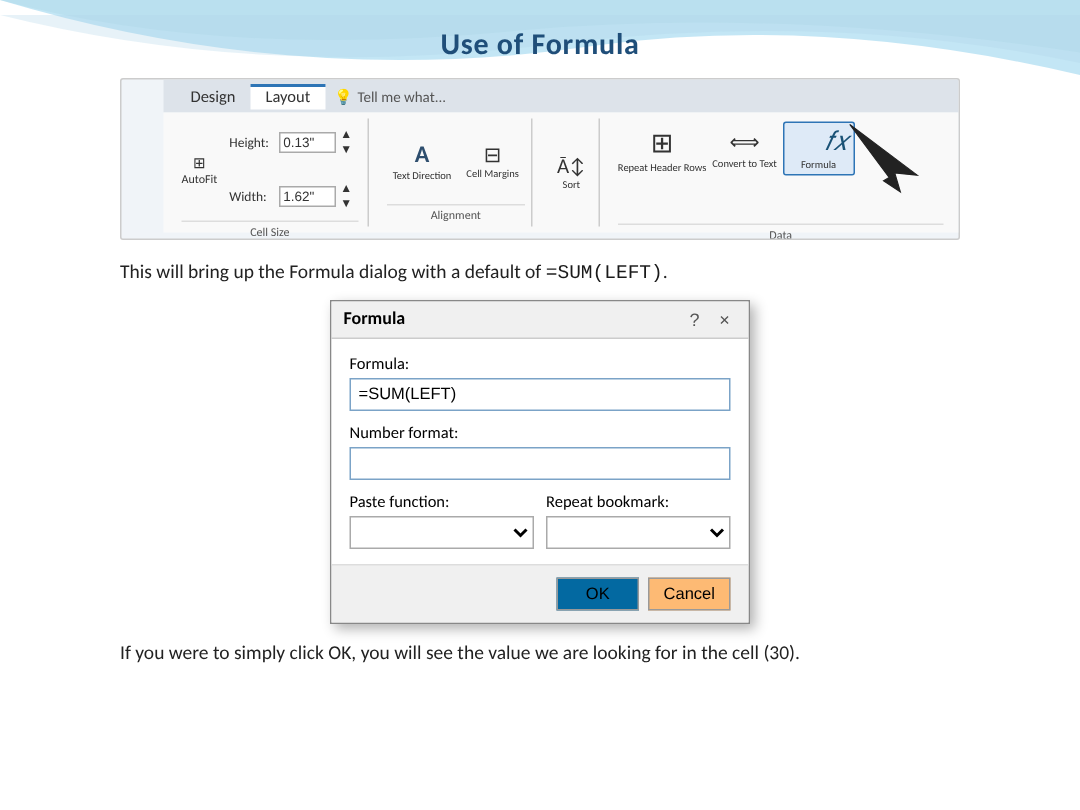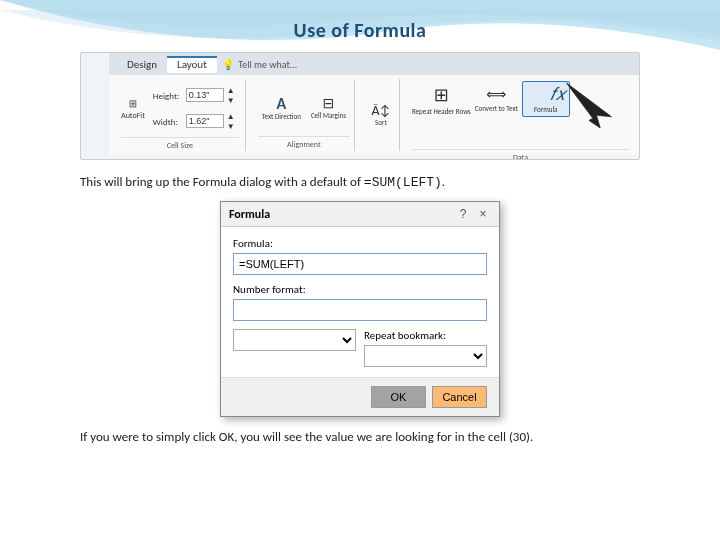--- a/index.html
+++ b/index.html
@@ -86,7 +86,7 @@
     .cell-size-section {
       display: flex;
       flex-direction: column;
-      gap: 6px;
+      gap: 16px;
       padding: 4px;
     }
 

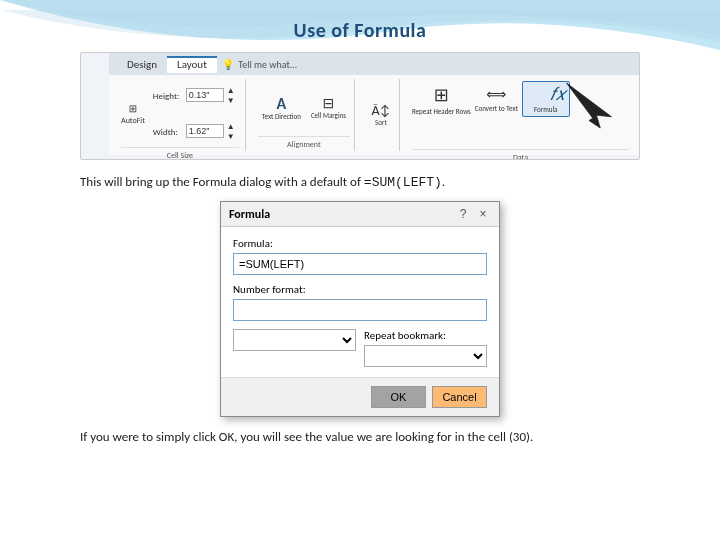--- a/index.html
+++ b/index.html
@@ -438,6 +438,7 @@
 
         <div class="dialog-select-row">
           <div class="dialog-field-group">
+            <label class="dialog-label">Paste function:</label>
             <select class="dialog-select">
               <option></option>
             </select>

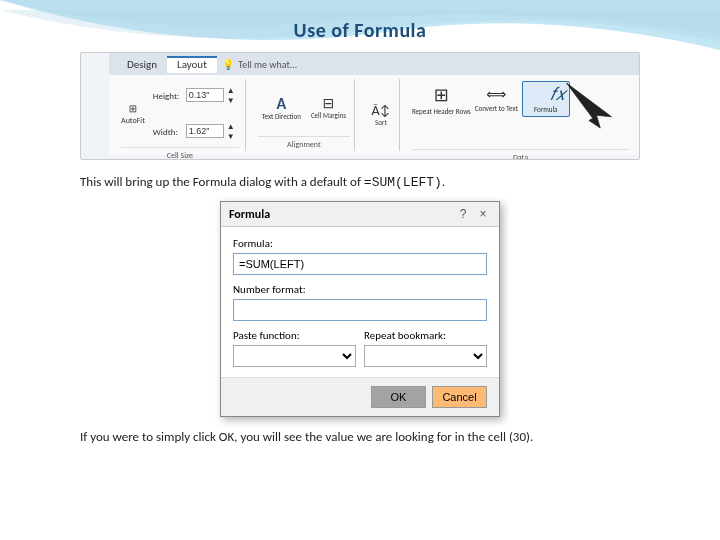--- a/index.html
+++ b/index.html
@@ -291,7 +291,7 @@
     }
 
     .dialog-btn.primary {
-      background: #a3a3a3;
+      background: #0369a1;
     }
 
     

